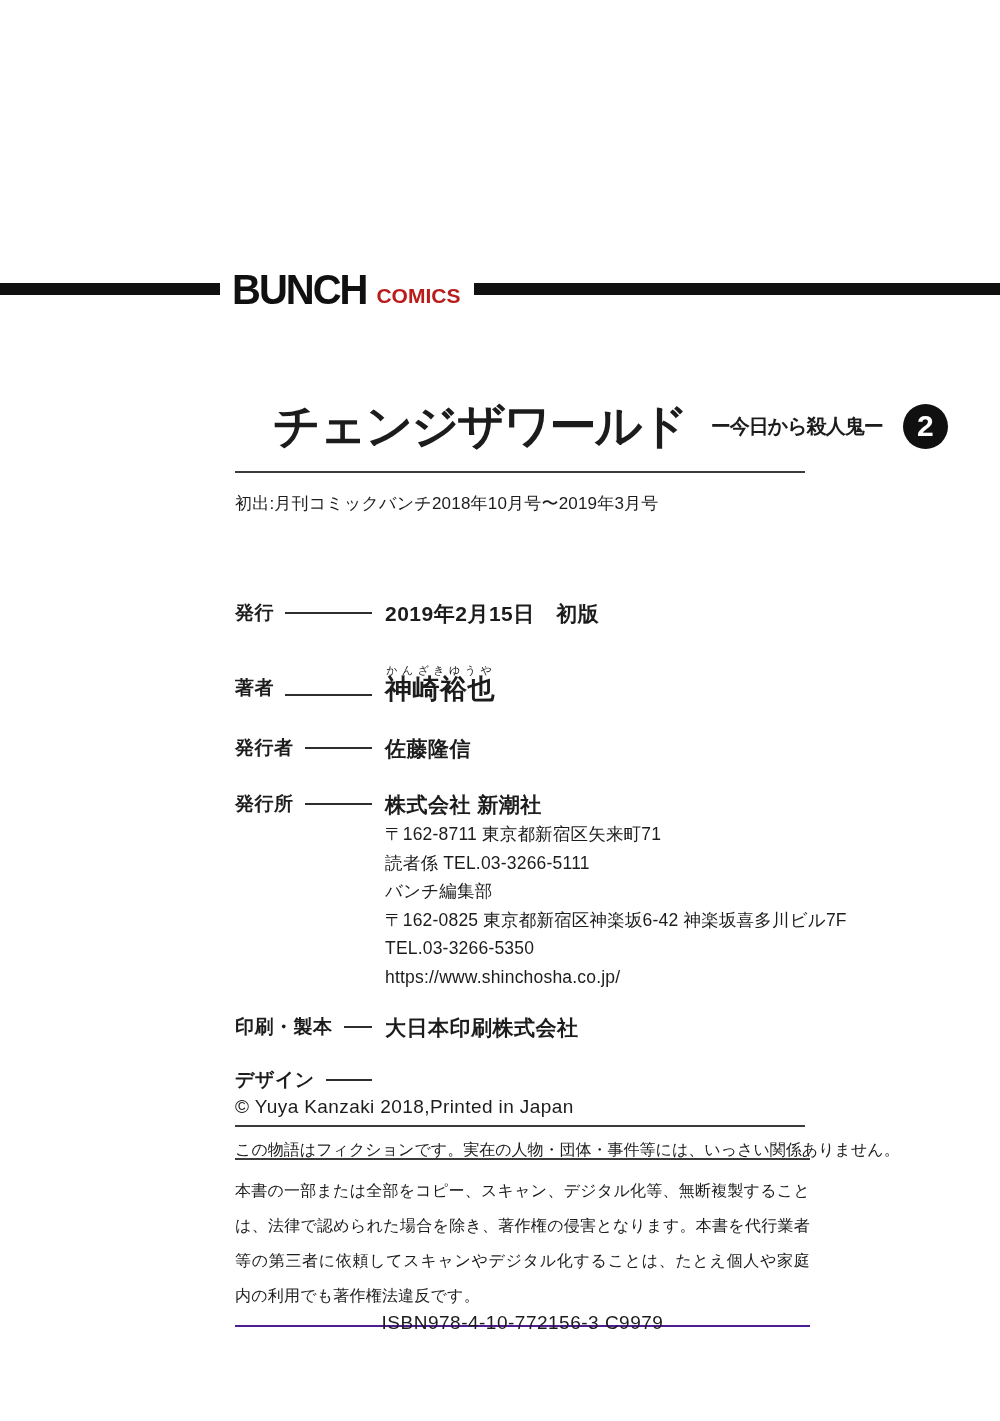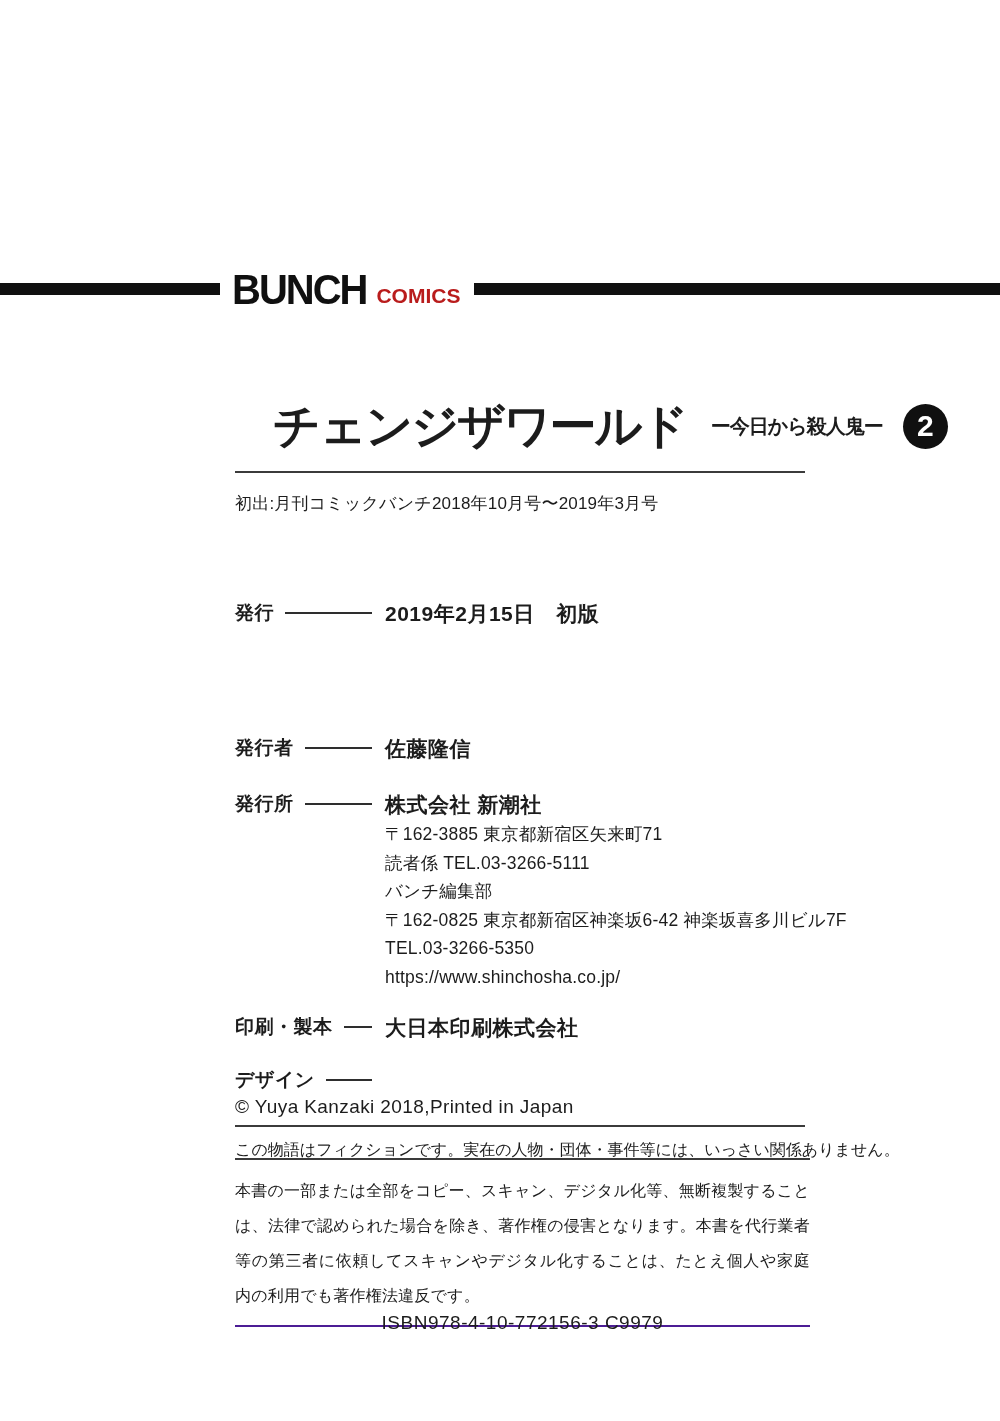--- a/index.html
+++ b/index.html
@@ -129,6 +129,13 @@
     <span class="cvalue">2019年2月15日　初版</span>
   </div>
 
+  <div class="crow author-row" style="top:663px;height:44px">
+    <div class="label-dash" style="margin-bottom:6px">
+      <span class="clabel">著者</span>
+      <span class="dash"></span>
+    </div>
+    <span class="cvalue"><ruby><span>神崎裕也</span><rt>かんざきゆうや</rt></ruby></span>
+  </div>
 
   <div class="crow" style="top:735px">
     <div class="label-dash">

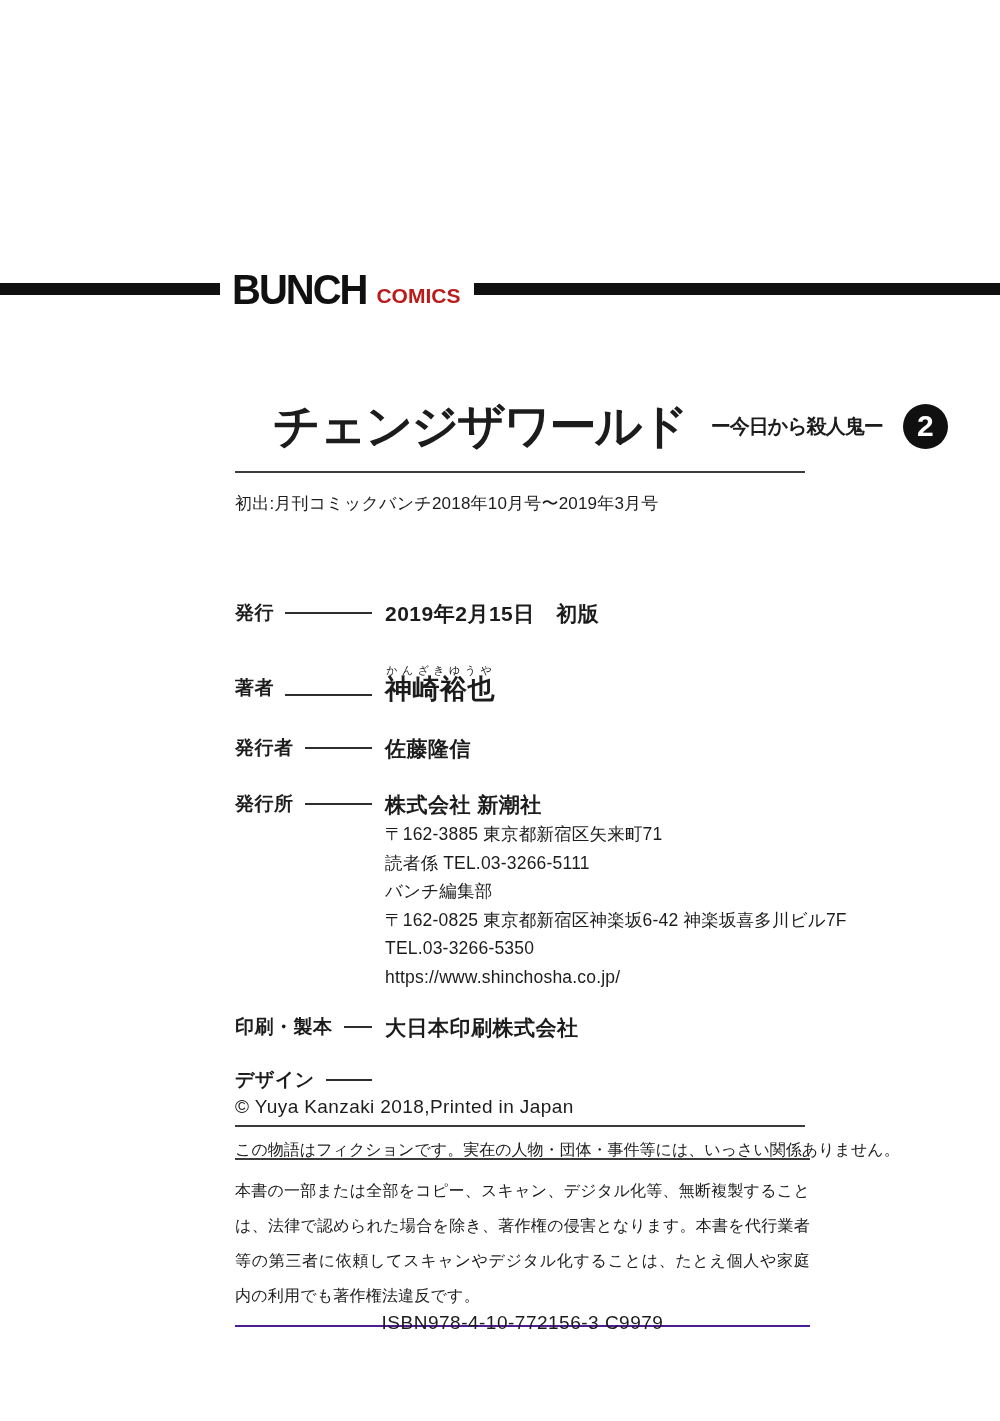--- a/index.html
+++ b/index.html
@@ -154,7 +154,7 @@
   </div>
 
   <div class="pub-details">
-    <div>〒162-3885 東京都新宿区矢来町71</div>
+    <div>〒162-8711 東京都新宿区矢来町71</div>
     <div>読者係 TEL.03-3266-5111</div>
     <div>バンチ編集部</div>
     <div>〒162-0825 東京都新宿区神楽坂6-42 神楽坂喜多川ビル7F</div>

